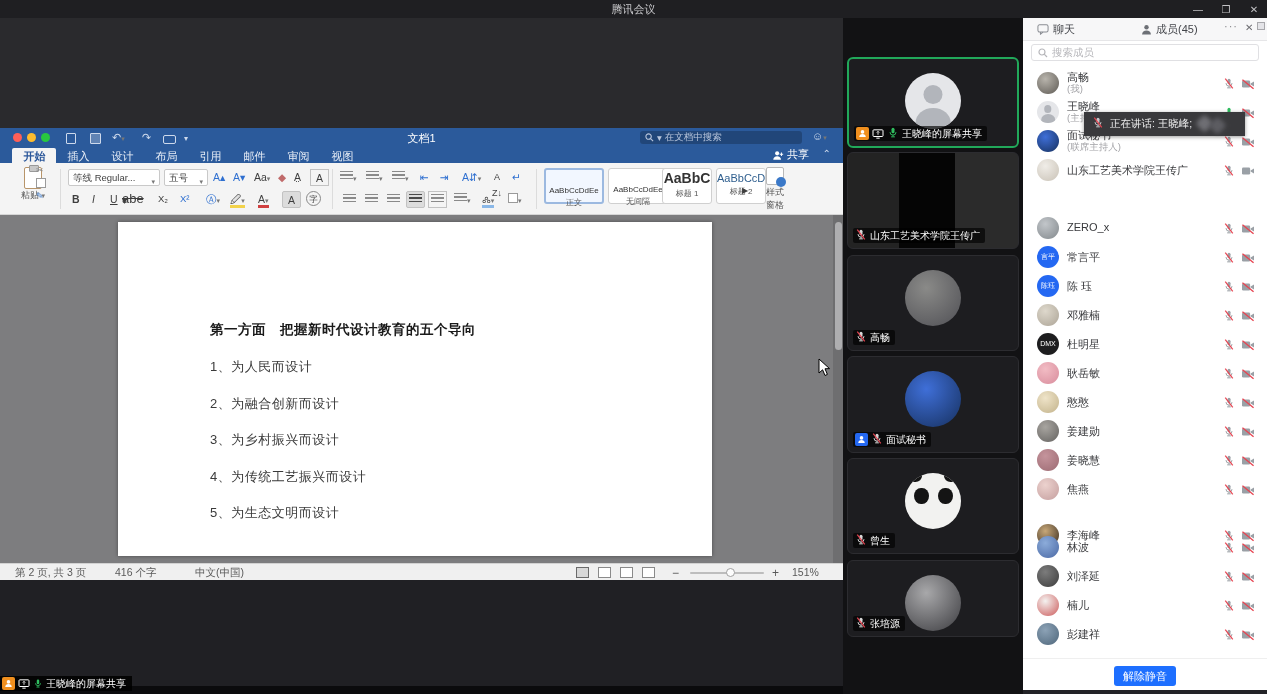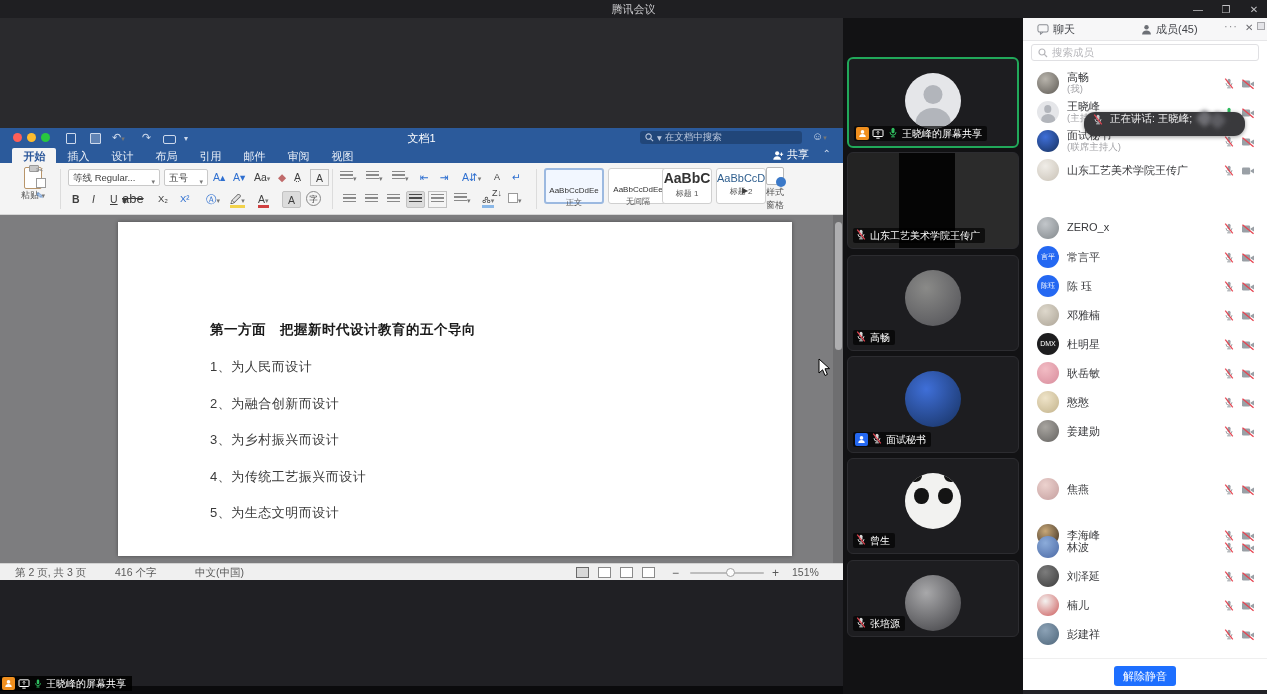--- a/index.html
+++ b/index.html
@@ -129,7 +129,7 @@
   .mrow .mic { position:absolute; right:32px; top:8px; }
   .mrow .cam { position:absolute; right:12px; top:8px; }
 
-  #speak-toast { position:absolute; left:61px; top:94px; width:161px; height:24px; background:#39393c; border-radius:11px; box-shadow:0 1px 4px rgba(0,0,0,0.4); display:flex; align-items:flex-start; gap:6px; padding:0 8px; z-index:5; }
+  #speak-toast { position:absolute; left:61px; top:94px; width:161px; height:24px; background:#39393c; border-radius:0; box-shadow:0 1px 4px rgba(0,0,0,0.4); display:flex; align-items:center; gap:6px; padding:0 8px; z-index:5; }
   #speak-toast .txt { color:#ededee; font-size:10.5px; white-space:nowrap; }
   #toast-blur { width:34px; height:14px; position:relative; }
   #toast-blur i { position:absolute; width:13px; height:13px; background:#6e6e73; transform:rotate(45deg); filter:blur(2px); border-radius:3px; }

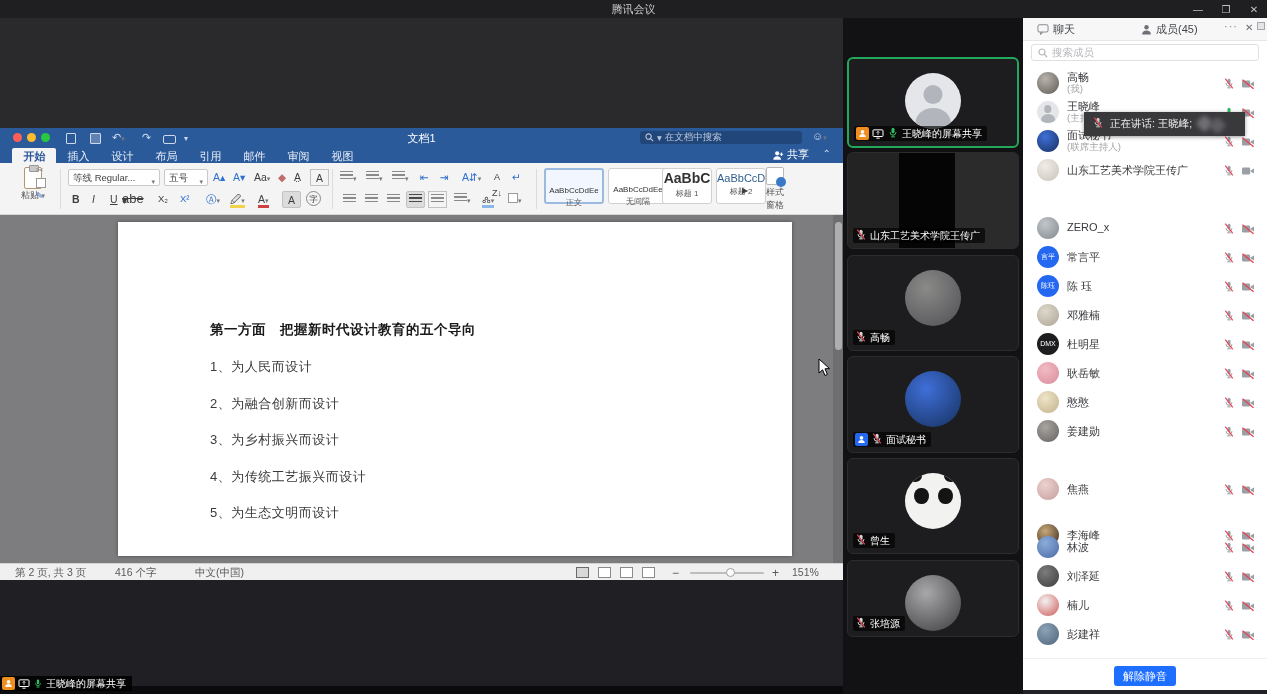--- a/index.html
+++ b/index.html
@@ -68,7 +68,7 @@
 
   
   #doc-canvas { position:absolute; left:0; top:87px; width:833px; height:348px; background:#7d7d7f; }
-  #doc-page { position:absolute; left:118px; top:7px; width:674px; height:334px; background:#ffffff; box-shadow:0 0 4px rgba(0,0,0,0.4); }
+  #doc-page { position:absolute; left:118px; top:7px; width:594px; height:334px; background:#ffffff; box-shadow:0 0 4px rgba(0,0,0,0.4); }
   #doc-body { position:absolute; left:92px; top:99px; width:460px; }
   .doc-heading { font-size:13.5px; font-weight:bold; color:#1a1a1a; margin-bottom:19px; letter-spacing:0.5px; }
   .doc-item { font-size:13px; color:#3a3a3a; margin-bottom:18.5px; letter-spacing:0.5px; }

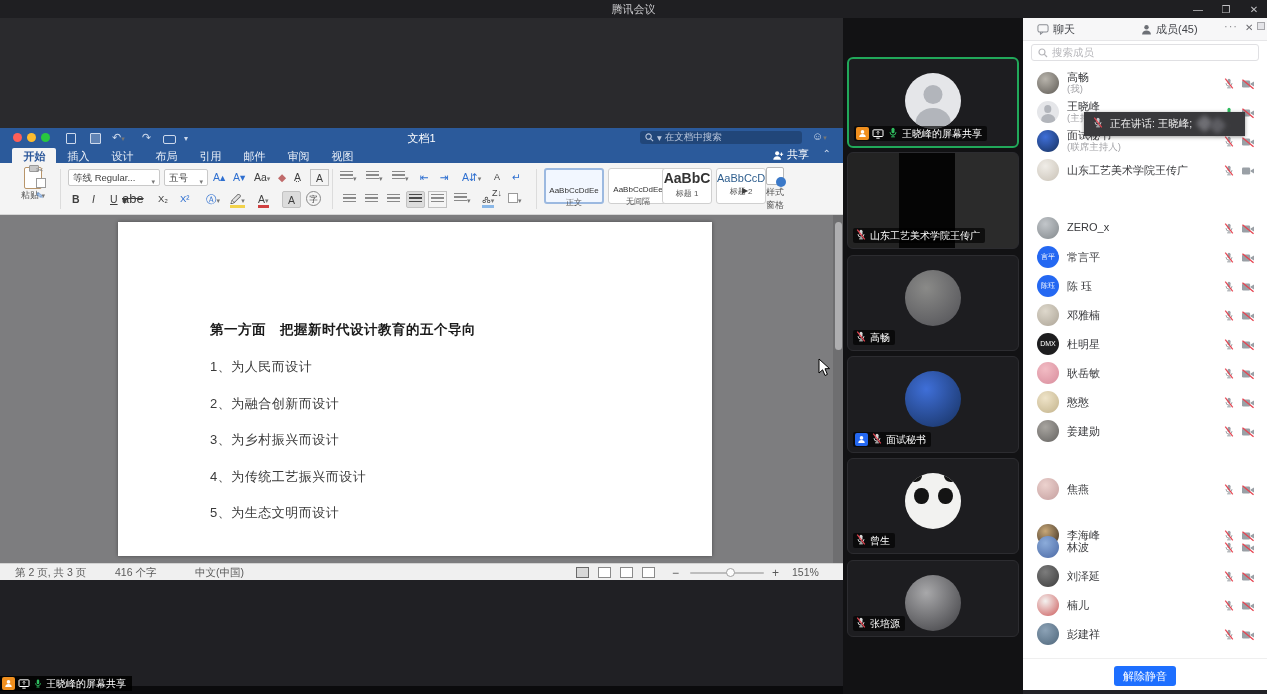--- a/index.html
+++ b/index.html
@@ -664,6 +664,22 @@
               <line x1="1.5" y1="2" x2="14.5" y2="12.5" stroke="#e64552" stroke-width="1.6"></line>
             </svg></span>
         </div>
+        <div class="mrow" style="top: 377px;">
+          <div class="avatar" style="background: radial-gradient(circle at 38% 32%, rgb(197, 148, 156), rgb(156, 106, 114));"></div>
+          <div class="name">姜晓慧</div>
+          <span class="mic ic"><svg width="12" height="13" viewBox="0 0 16 16">
+              <rect x="6" y="1.5" width="4" height="7.5" rx="2" fill="#9aa0a6"></rect>
+              <path d="M4 7.5a4 4 0 0 0 8 0" stroke="#9aa0a6" fill="none" stroke-width="1.3"></path>
+              <line x1="8" y1="11.5" x2="8" y2="13.5" stroke="#9aa0a6" stroke-width="1.3"></line>
+              <line x1="5.5" y1="13.8" x2="10.5" y2="13.8" stroke="#9aa0a6" stroke-width="1.3"></line>
+              <line x1="3" y1="1.5" x2="13" y2="14.5" stroke="#e64552" stroke-width="1.6"></line>
+            </svg></span>
+          <span class="cam ic"><svg width="14" height="12" viewBox="0 0 16 14">
+              <rect x="1" y="3" width="9.5" height="8" rx="1.5" fill="#9aa0a6"></rect>
+              <path d="M11 6.5 15 4v6l-4-2.5z" fill="#9aa0a6"></path>
+              <line x1="1.5" y1="2" x2="14.5" y2="12.5" stroke="#e64552" stroke-width="1.6"></line>
+            </svg></span>
+        </div>
         <div class="mrow" style="top: 406px;">
           <div class="avatar" style="background: radial-gradient(circle at 38% 32%, rgb(236, 210, 206), rgb(196, 158, 158));"></div>
           <div class="name">焦燕</div>

